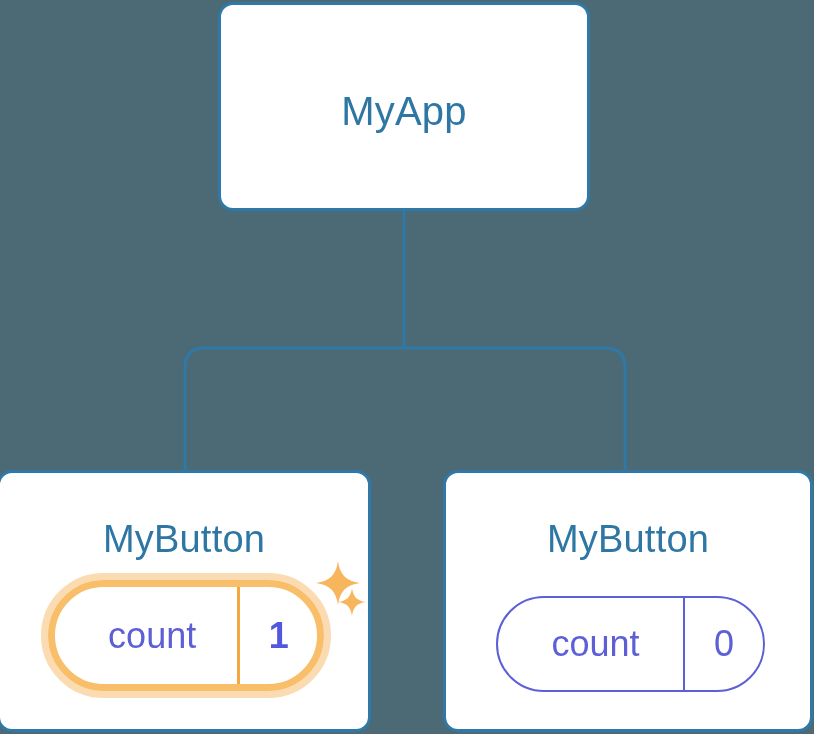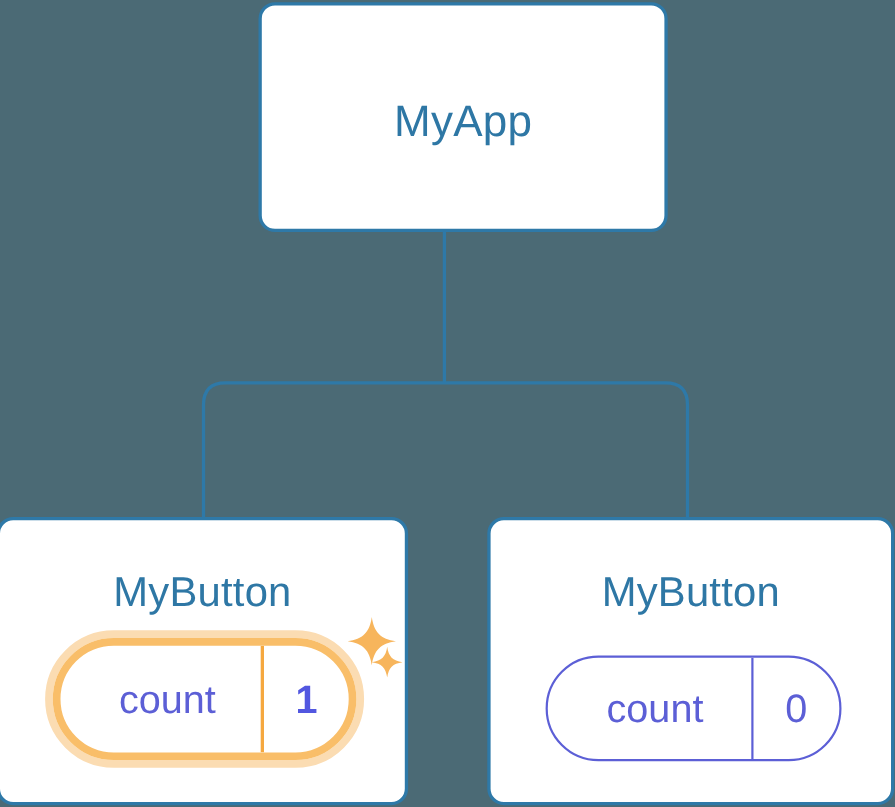--- a/index.html
+++ b/index.html
@@ -44,7 +44,7 @@
   }
 
   .card-root {
-    left: 235px;
+    left: 218px;
     top: 2px;
     width: 372px;
     height: 209px;

